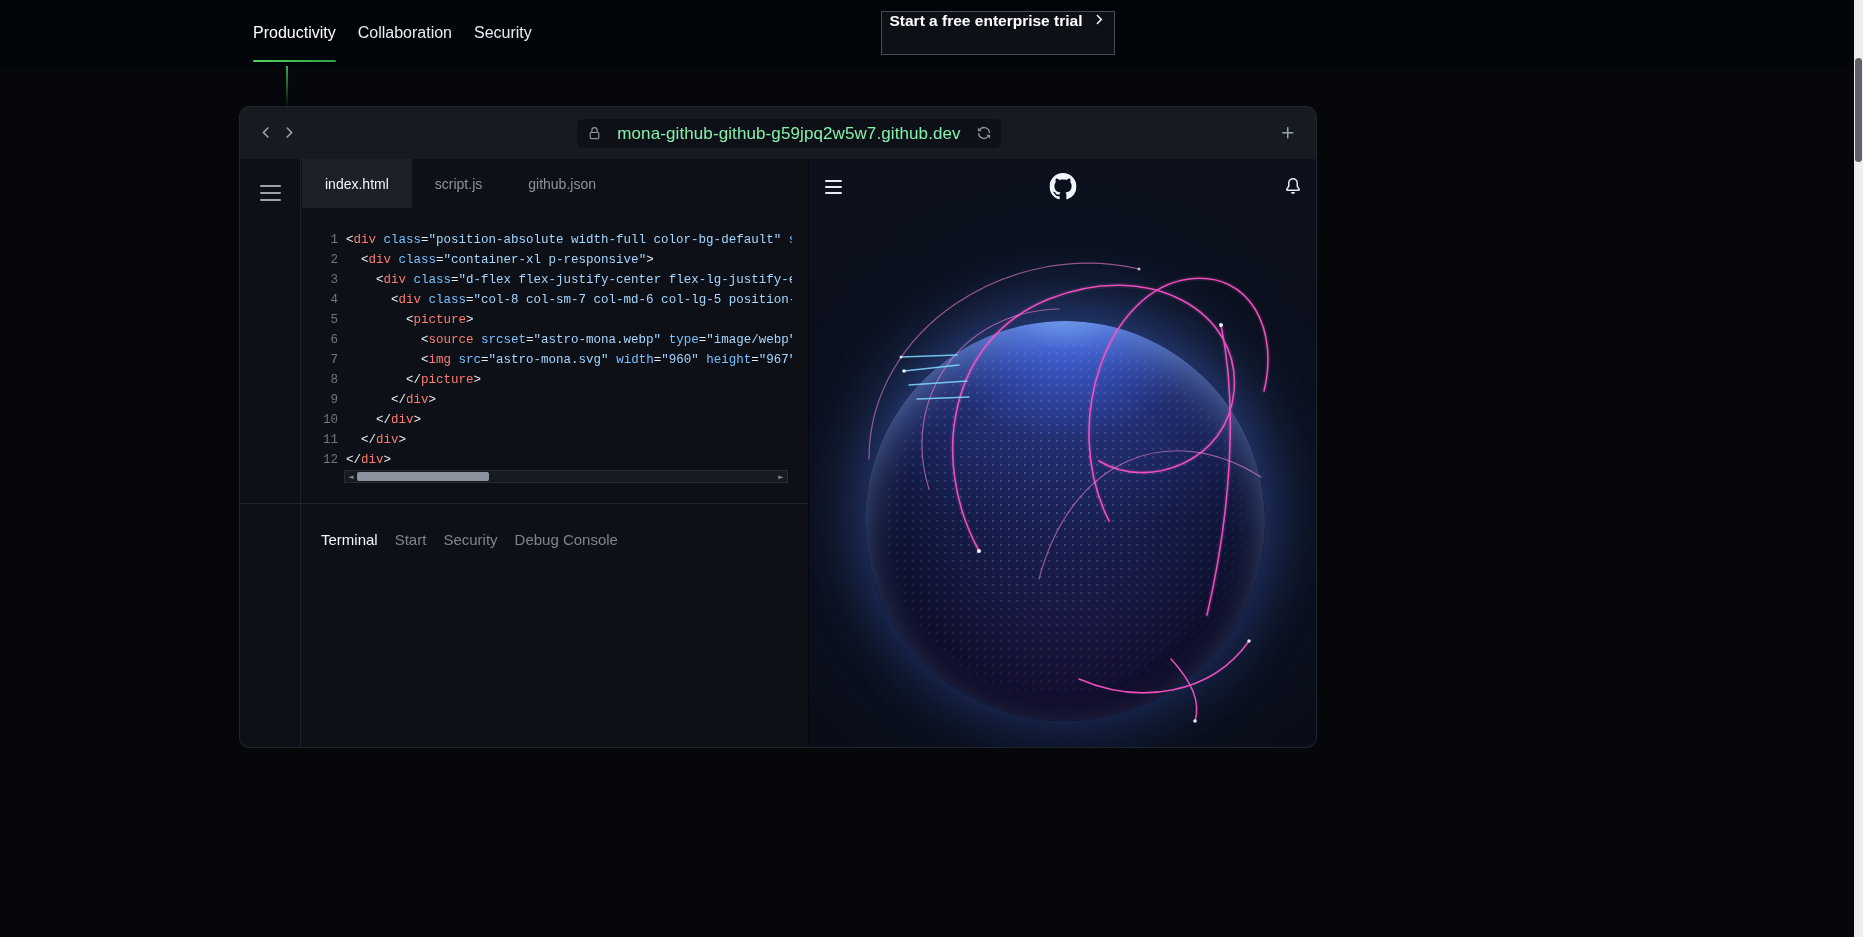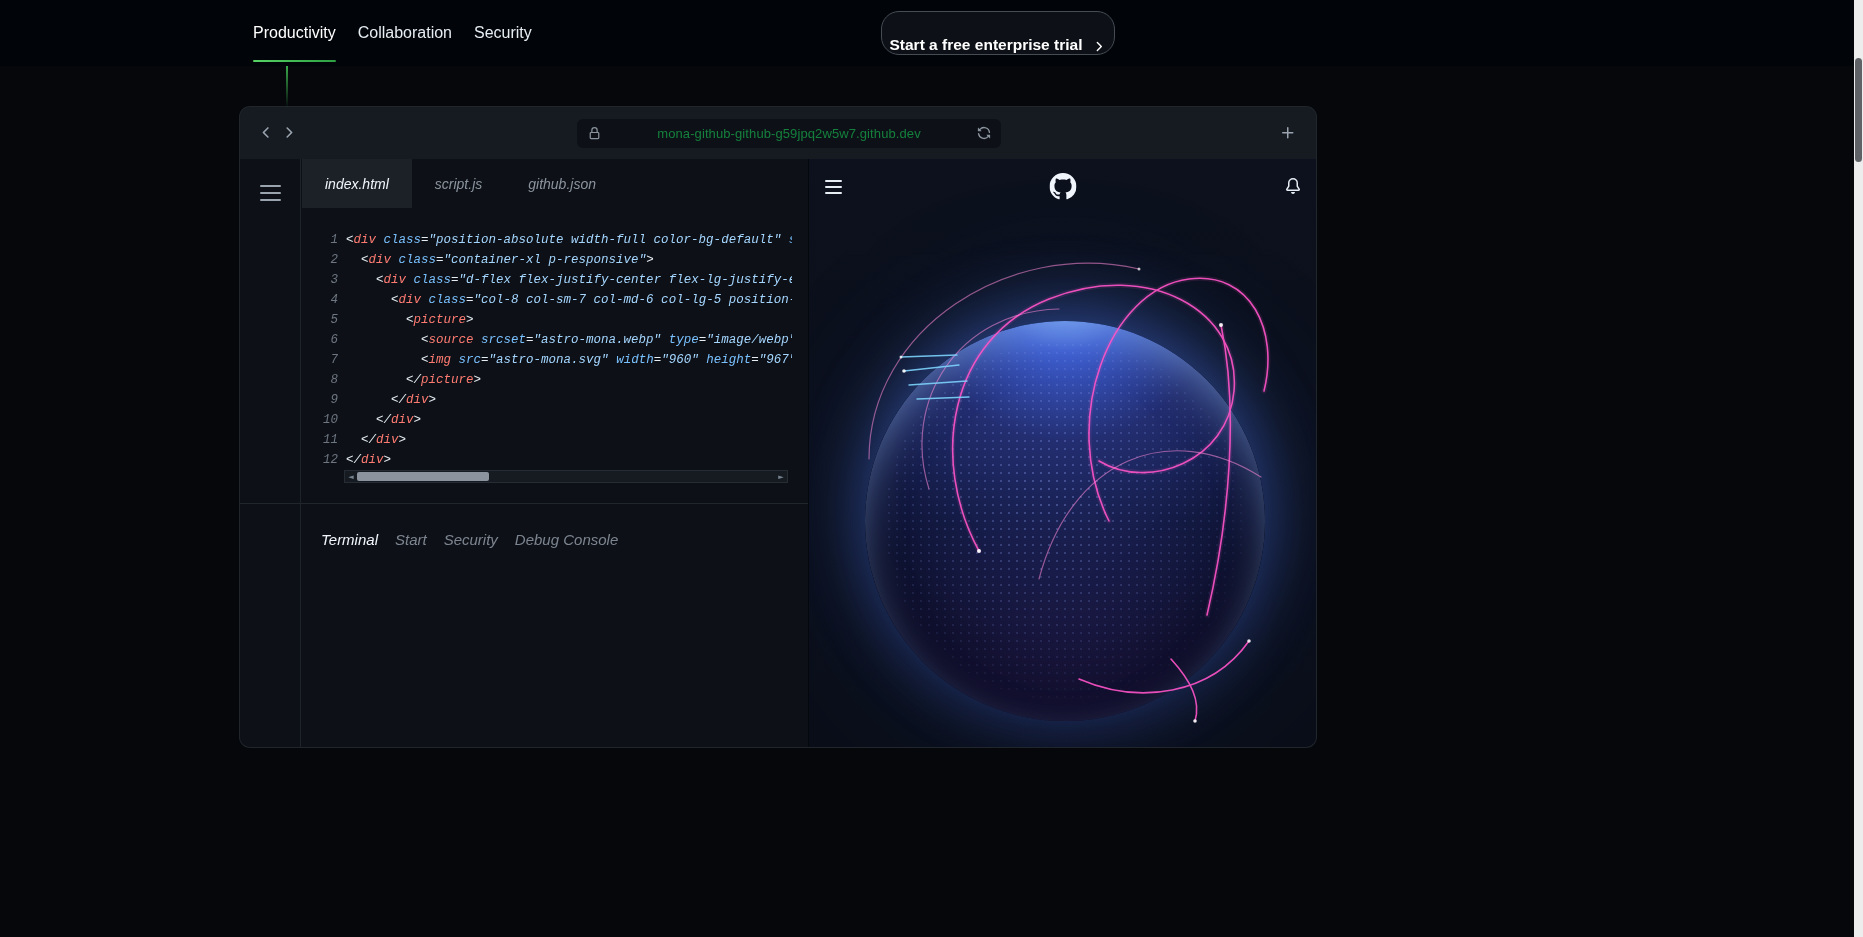--- a/index.html
+++ b/index.html
@@ -19,7 +19,7 @@
   .nav-tab.active::after { content:""; position:absolute; left:0; right:0; bottom:4px; height:2px; background:linear-gradient(90deg,#56d364,#2ea043); border-radius:2px; }
   .nav-beam { position:absolute; left:286px; top:62px; width:2px; height:46px; background:linear-gradient(180deg,#3fb950,rgba(63,185,80,0)); z-index:5; }
 
-  .btn { position:absolute; top:11px; height:44px; display:flex; align-items:flex-end; justify-content:center; gap:9px; border-radius:18px; font-size:15.5px; font-weight:700; font-family:"Liberation Sans",sans-serif; cursor:pointer; }
+  .btn { position:absolute; top:11px; height:44px; display:flex; align-items:flex-start; justify-content:center; gap:9px; border-radius:0; font-size:15.5px; font-weight:700; font-family:"Liberation Sans",sans-serif; cursor:pointer; }
   .btn-trial { left:881px; width:234px; background:#0d1117; border:1px solid #454c54; color:#ffffff; }
   .btn-signup { left:1123px; width:179px; background:#ffffff; border:1px solid #ffffff; color:#0d1117; }
   .btn svg { flex:0 0 auto; }

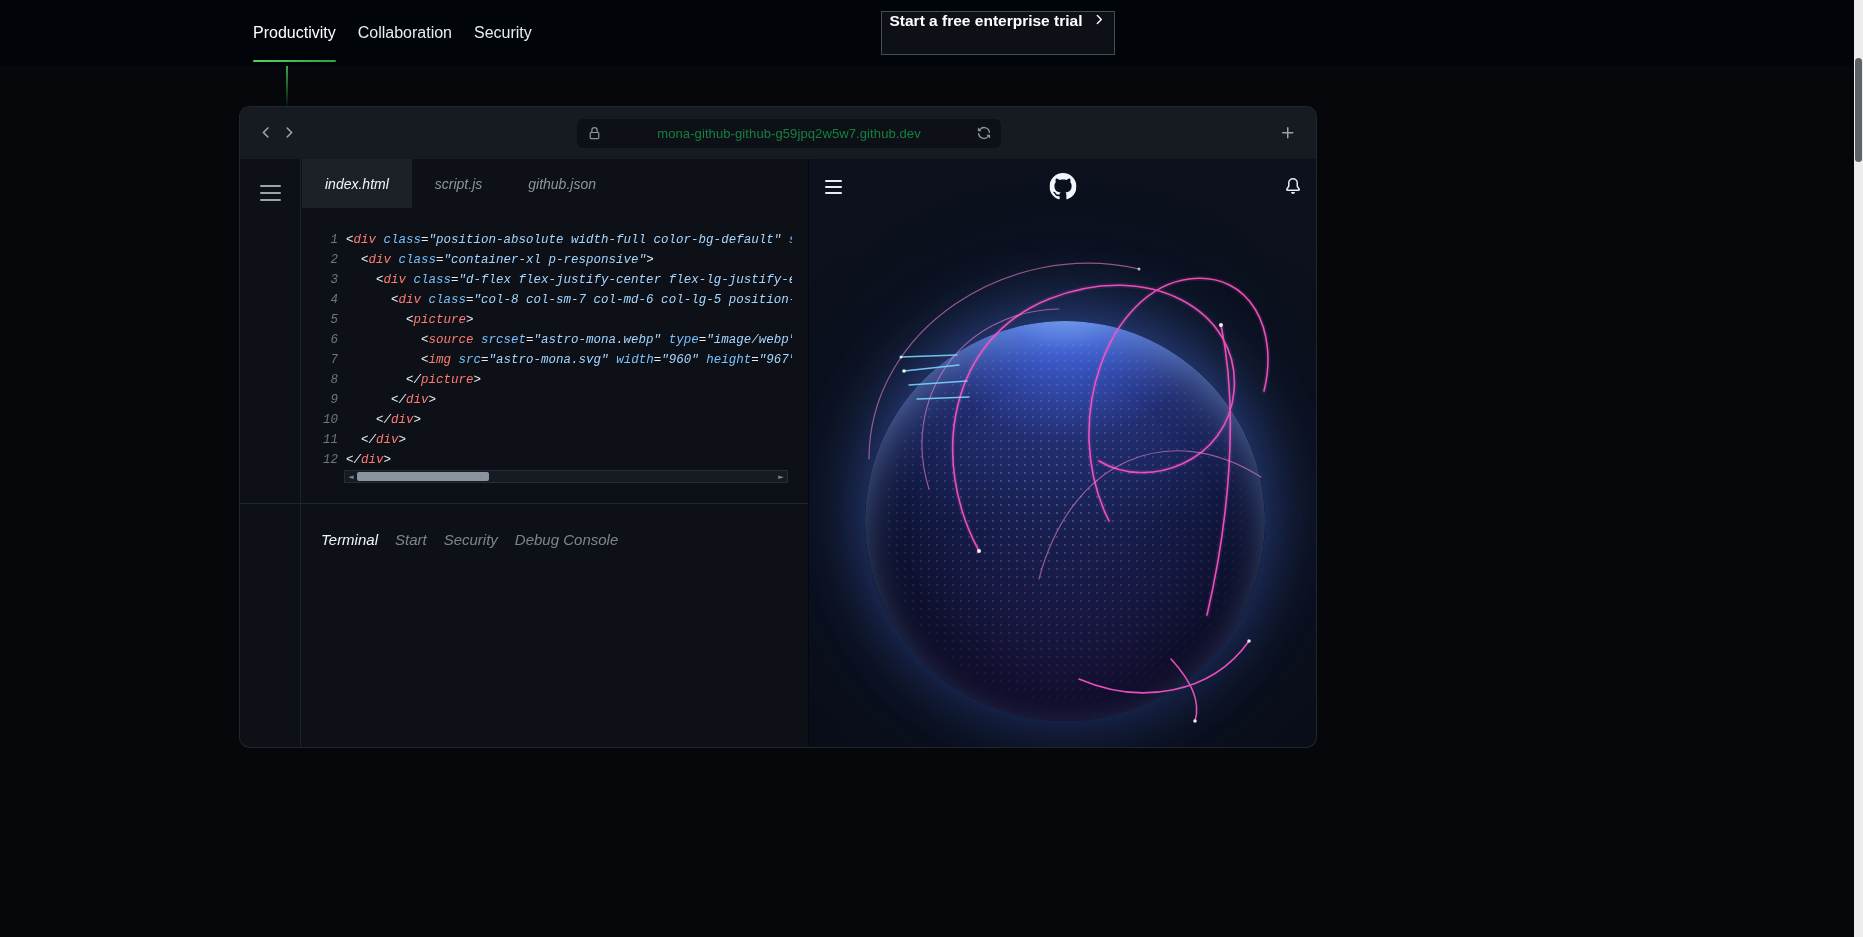--- a/index.html
+++ b/index.html
@@ -32,7 +32,7 @@
   .nav-arrow.fwd { left:40px; }
   .urlbar { position:absolute; left:337px; top:12px; width:424px; height:29px; background:#0d1117; border-radius:6px; display:flex; align-items:center; justify-content:center; cursor:text; }
   .urlbar .lock { position:absolute; left:11px; top:8px; }
-  .urlbar .url-text { color:#15803d; font-size:13px; letter-spacing:.1px; }
+  .urlbar .url-text { color:#86efac; font-size:17px; letter-spacing:.1px; }
   .urlbar .refresh { position:absolute; right:10px; top:7px; cursor:pointer; }
   .plus-icon { position:absolute; right:20px; top:18px; cursor:pointer; }
 

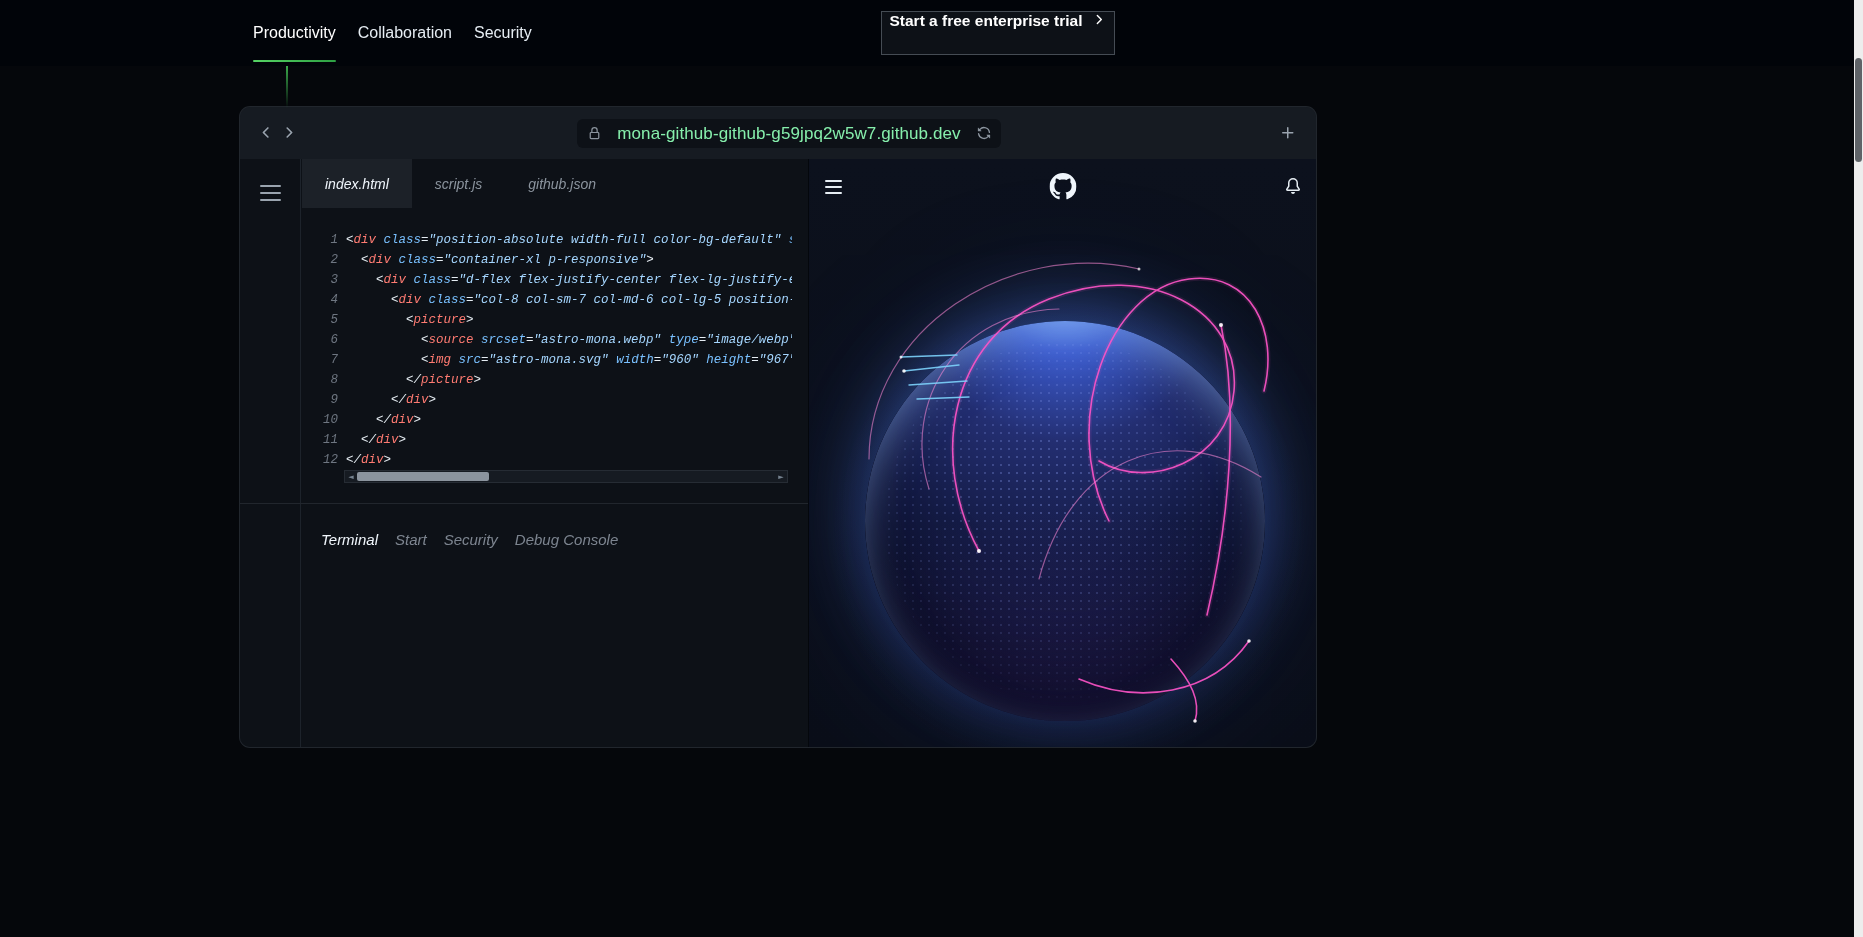--- a/index.html
+++ b/index.html
@@ -36,7 +36,7 @@
   .urlbar .refresh { position:absolute; right:10px; top:7px; cursor:pointer; }
   .plus-icon { position:absolute; right:20px; top:18px; cursor:pointer; }
 
-  .content { position:absolute; left:0; top:52px; right:0; bottom:0; display:flex;font-style:italic; }
+  .content { position:absolute; left:0; top:52px; right:0; bottom:0; display:flex; }
 
   
   .editor { position:relative; width:568px; background:#0d1117; flex:0 0 auto; }

